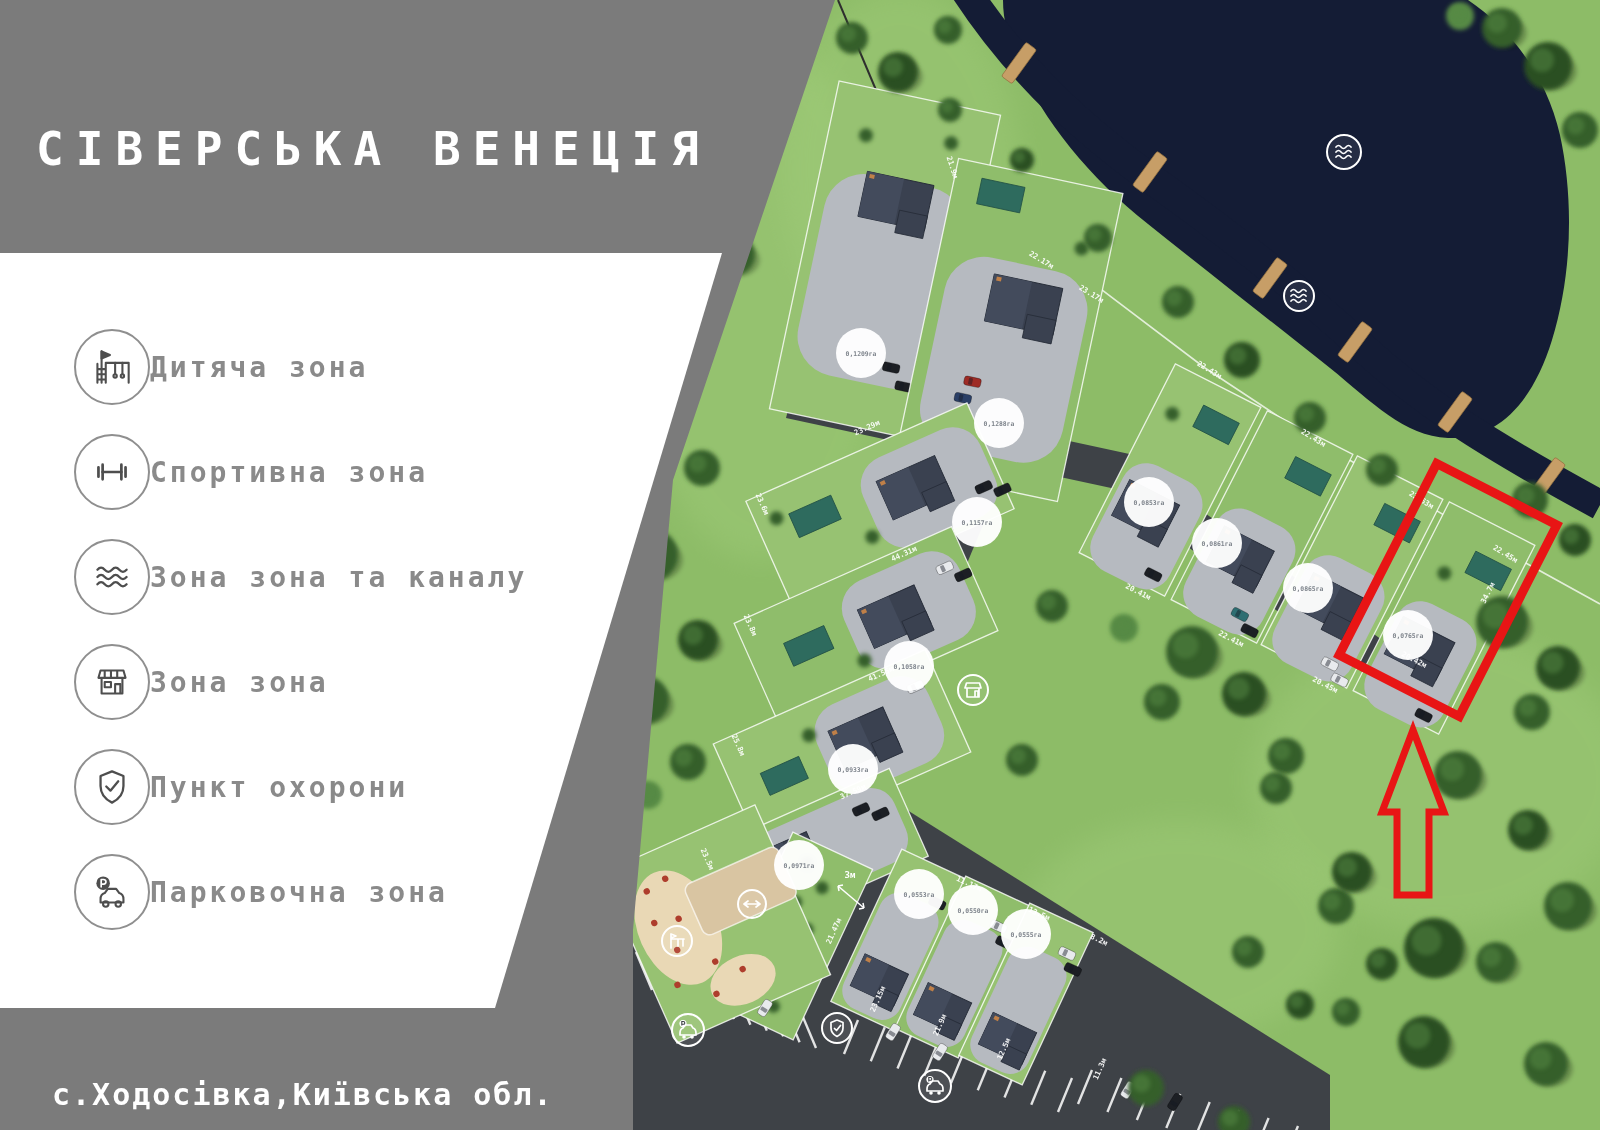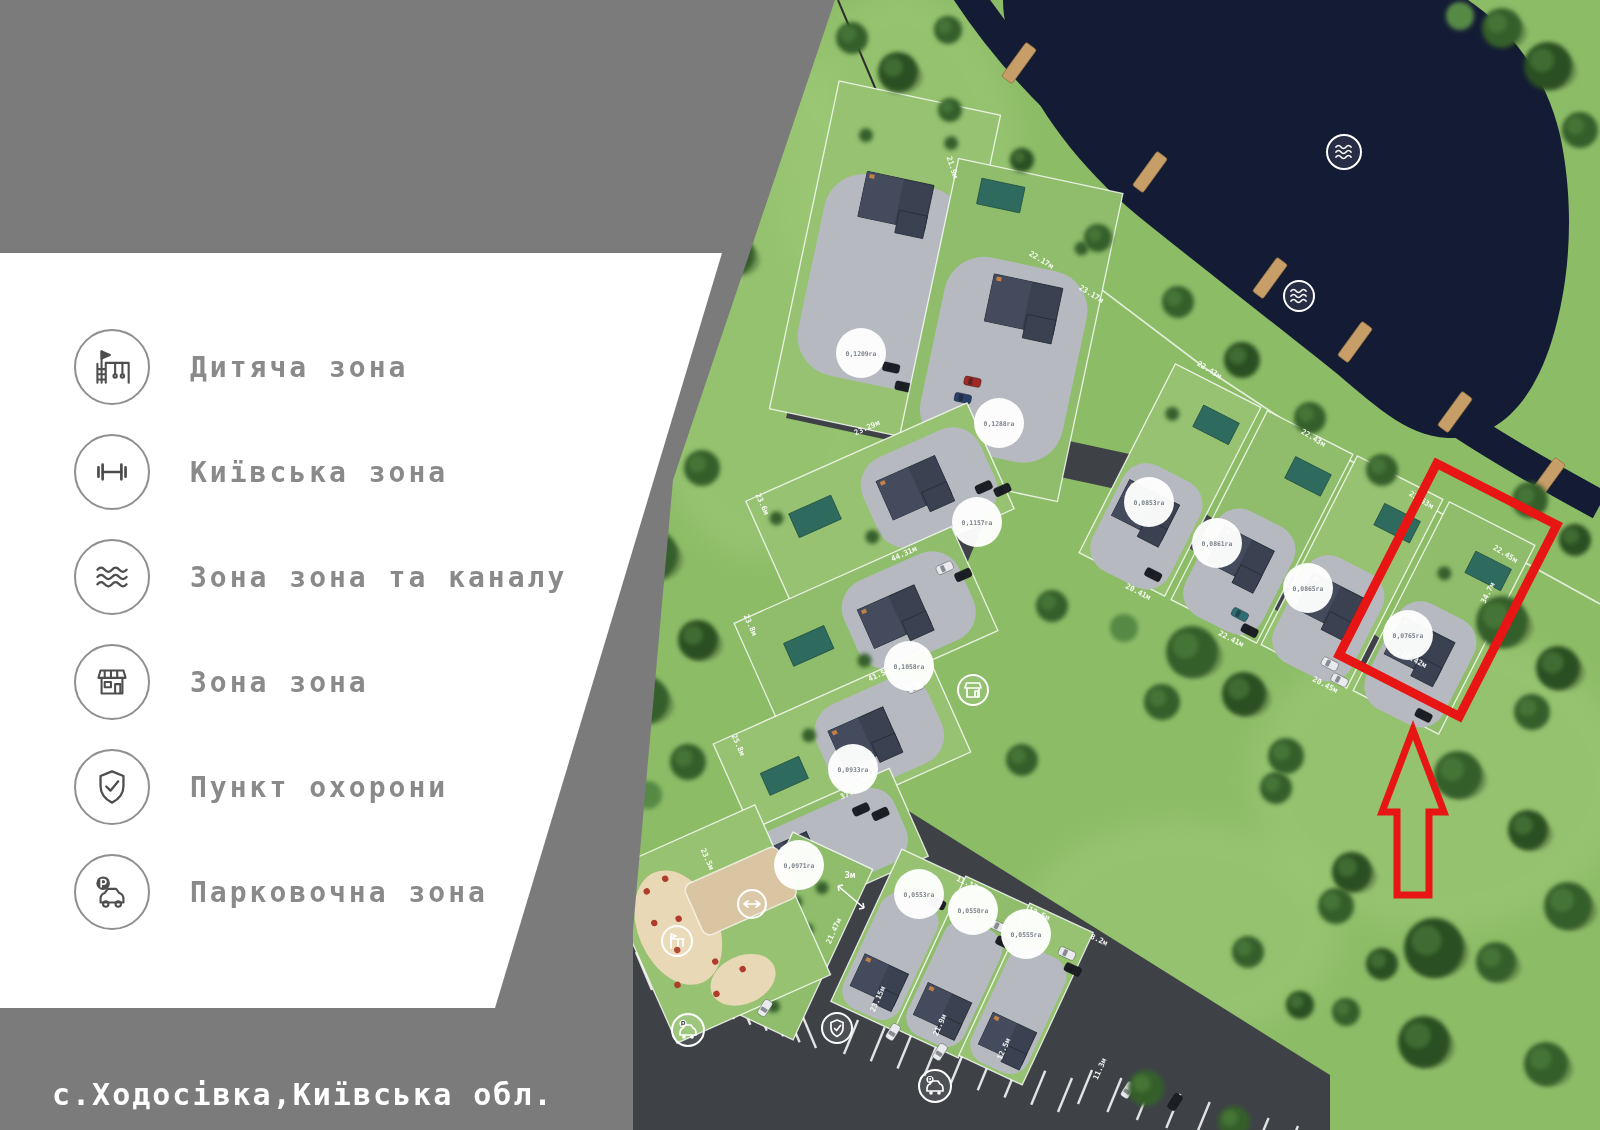--- a/index.html
+++ b/index.html
@@ -646,6 +646,7 @@
   <div class="gray-panel"></div>
   <div class="white-panel"></div>
 
+  <h1 class="page-title">СІВЕРСЬКА ВЕНЕЦІЯ</h1>
 
   <div class="legend">
     <div class="legend-row">

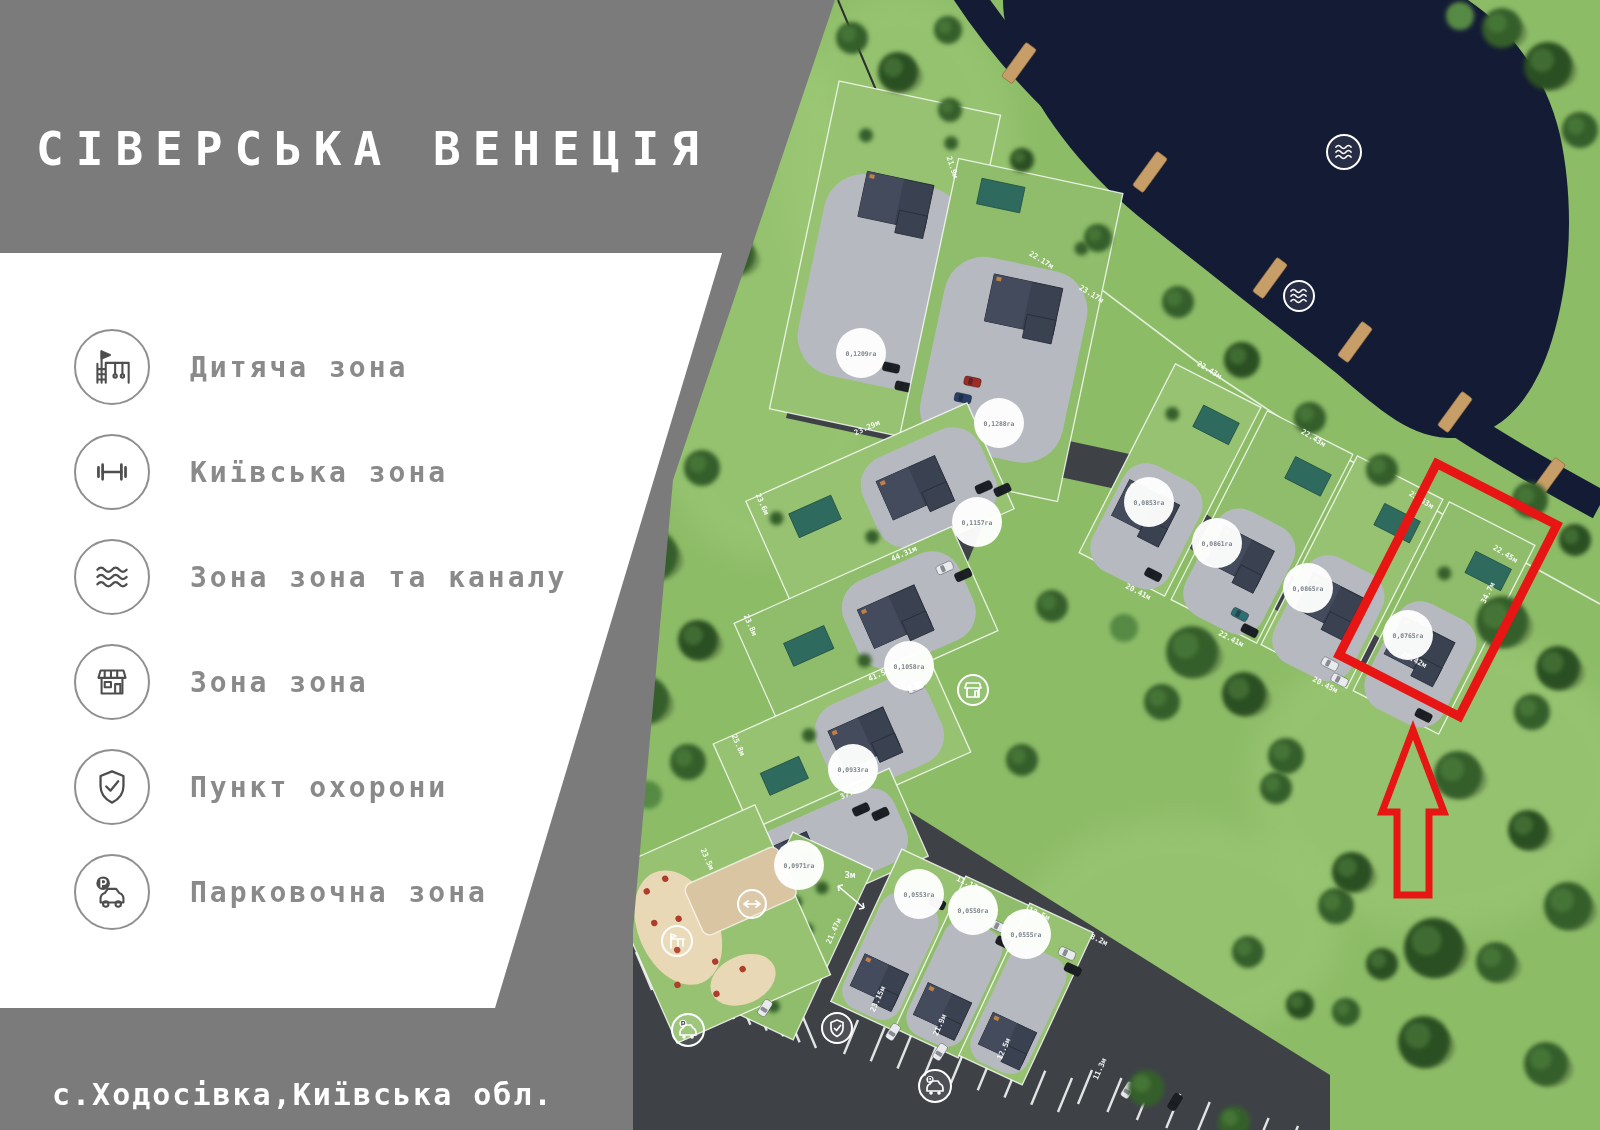--- a/index.html
+++ b/index.html
@@ -17,7 +17,7 @@
   .address{position:absolute;z-index:4;left:52px;top:1077px;
       font-size:30px;font-weight:bold;letter-spacing:2px;color:#ffffff;white-space:nowrap;}
   .legend{position:absolute;z-index:4;left:74px;top:328px;width:560px;}
-  .legend-row{display:flex;align-items:center;gap:40px;height:78px;margin-bottom:27px;}
+  .legend-row{display:flex;align-items:center;height:78px;margin-bottom:27px;}
   .legend-icon{flex:0 0 76px;width:76px;height:76px;border:2px solid #8f8f8f;border-radius:50%;
       display:flex;align-items:center;justify-content:center;background:#fff;box-sizing:border-box;}
   .legend-icon svg{width:50px;height:50px;}

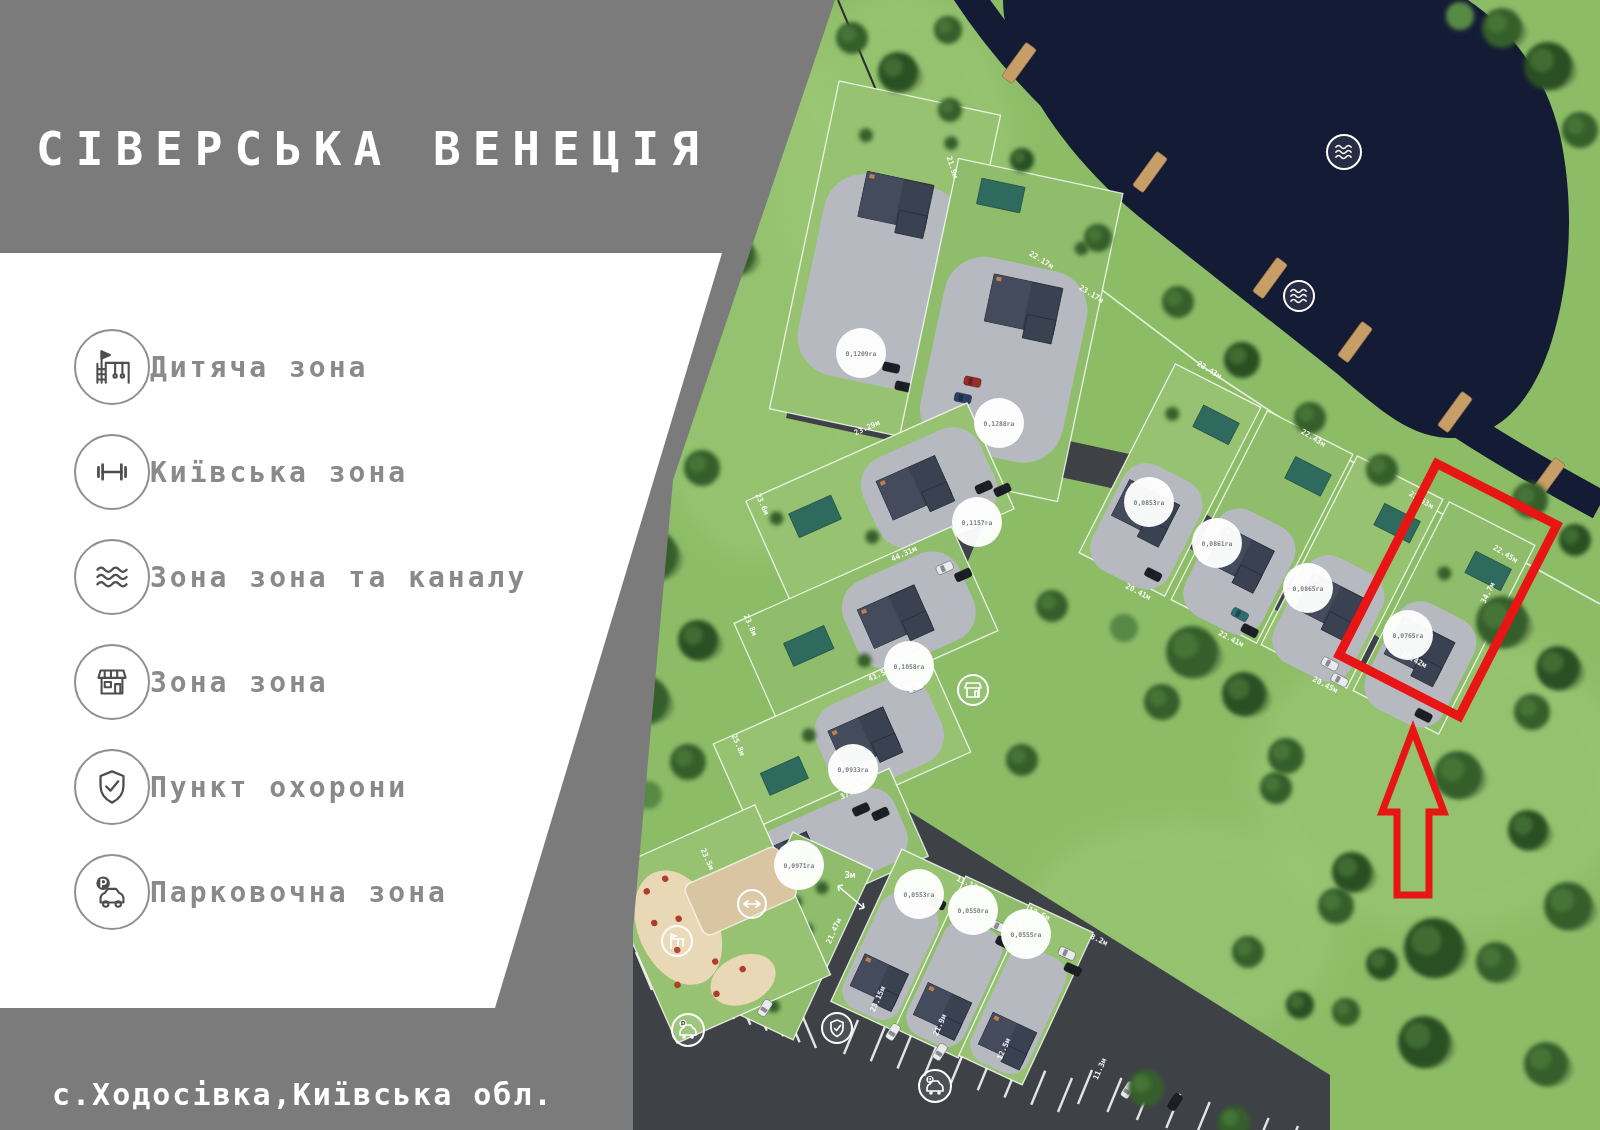--- a/index.html
+++ b/index.html
@@ -670,7 +670,7 @@
             <path d="M15 17 V31 M11 19.5 V28.5 M33 17 V31 M37 19.5 V28.5"></path>
         </svg>
       </span>
-      <span class="legend-label">Київська зона</span>
+      <span class="legend-label">Спортивна зона</span>
     </div>
     <div class="legend-row">
       <span class="legend-icon">

